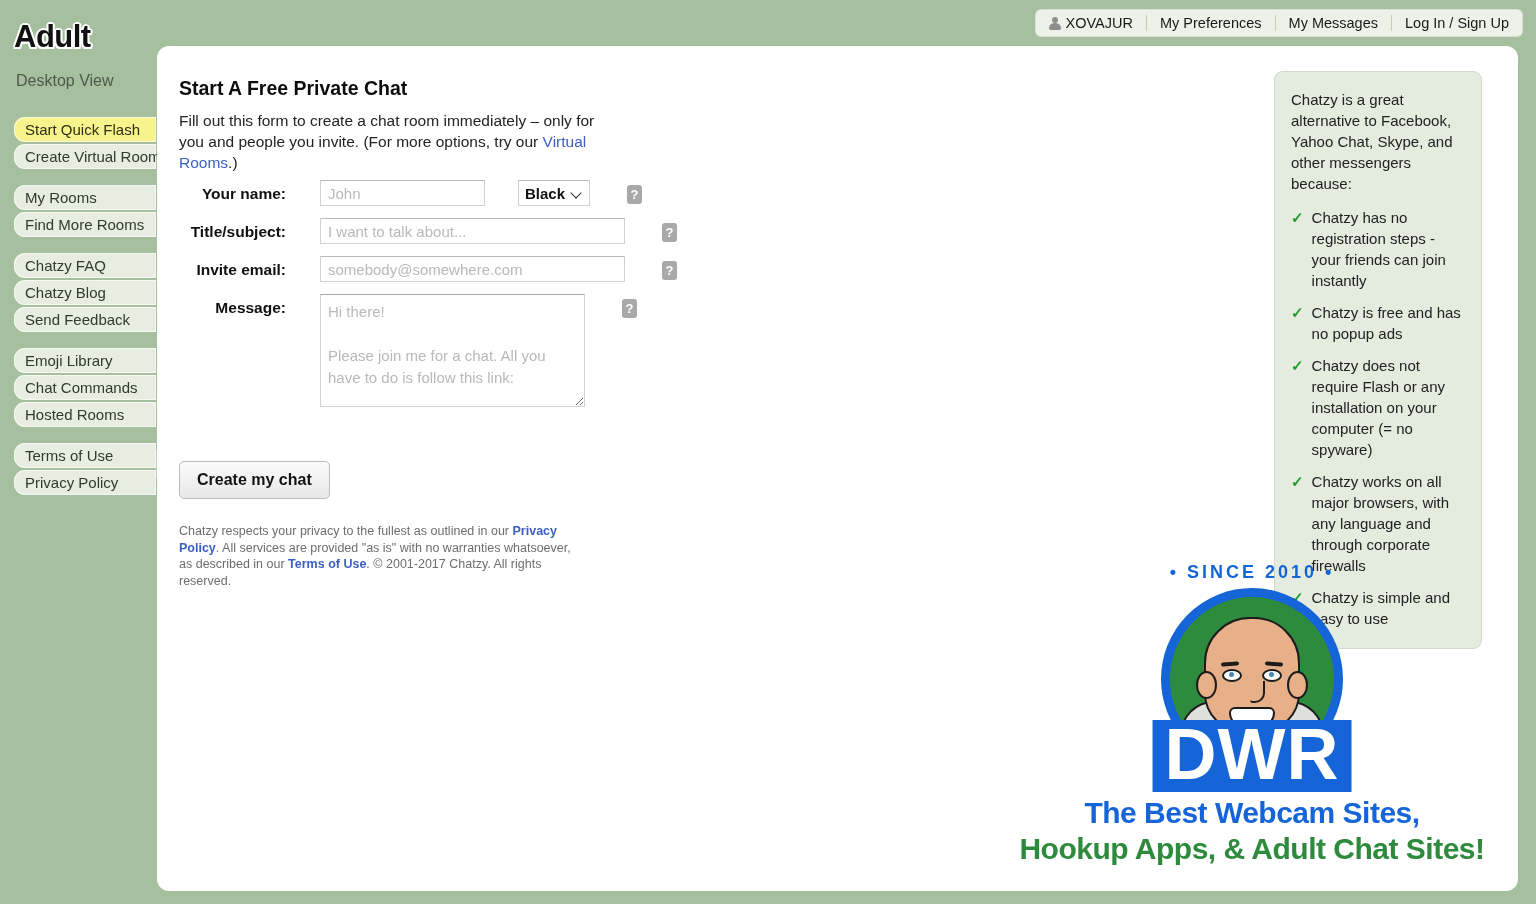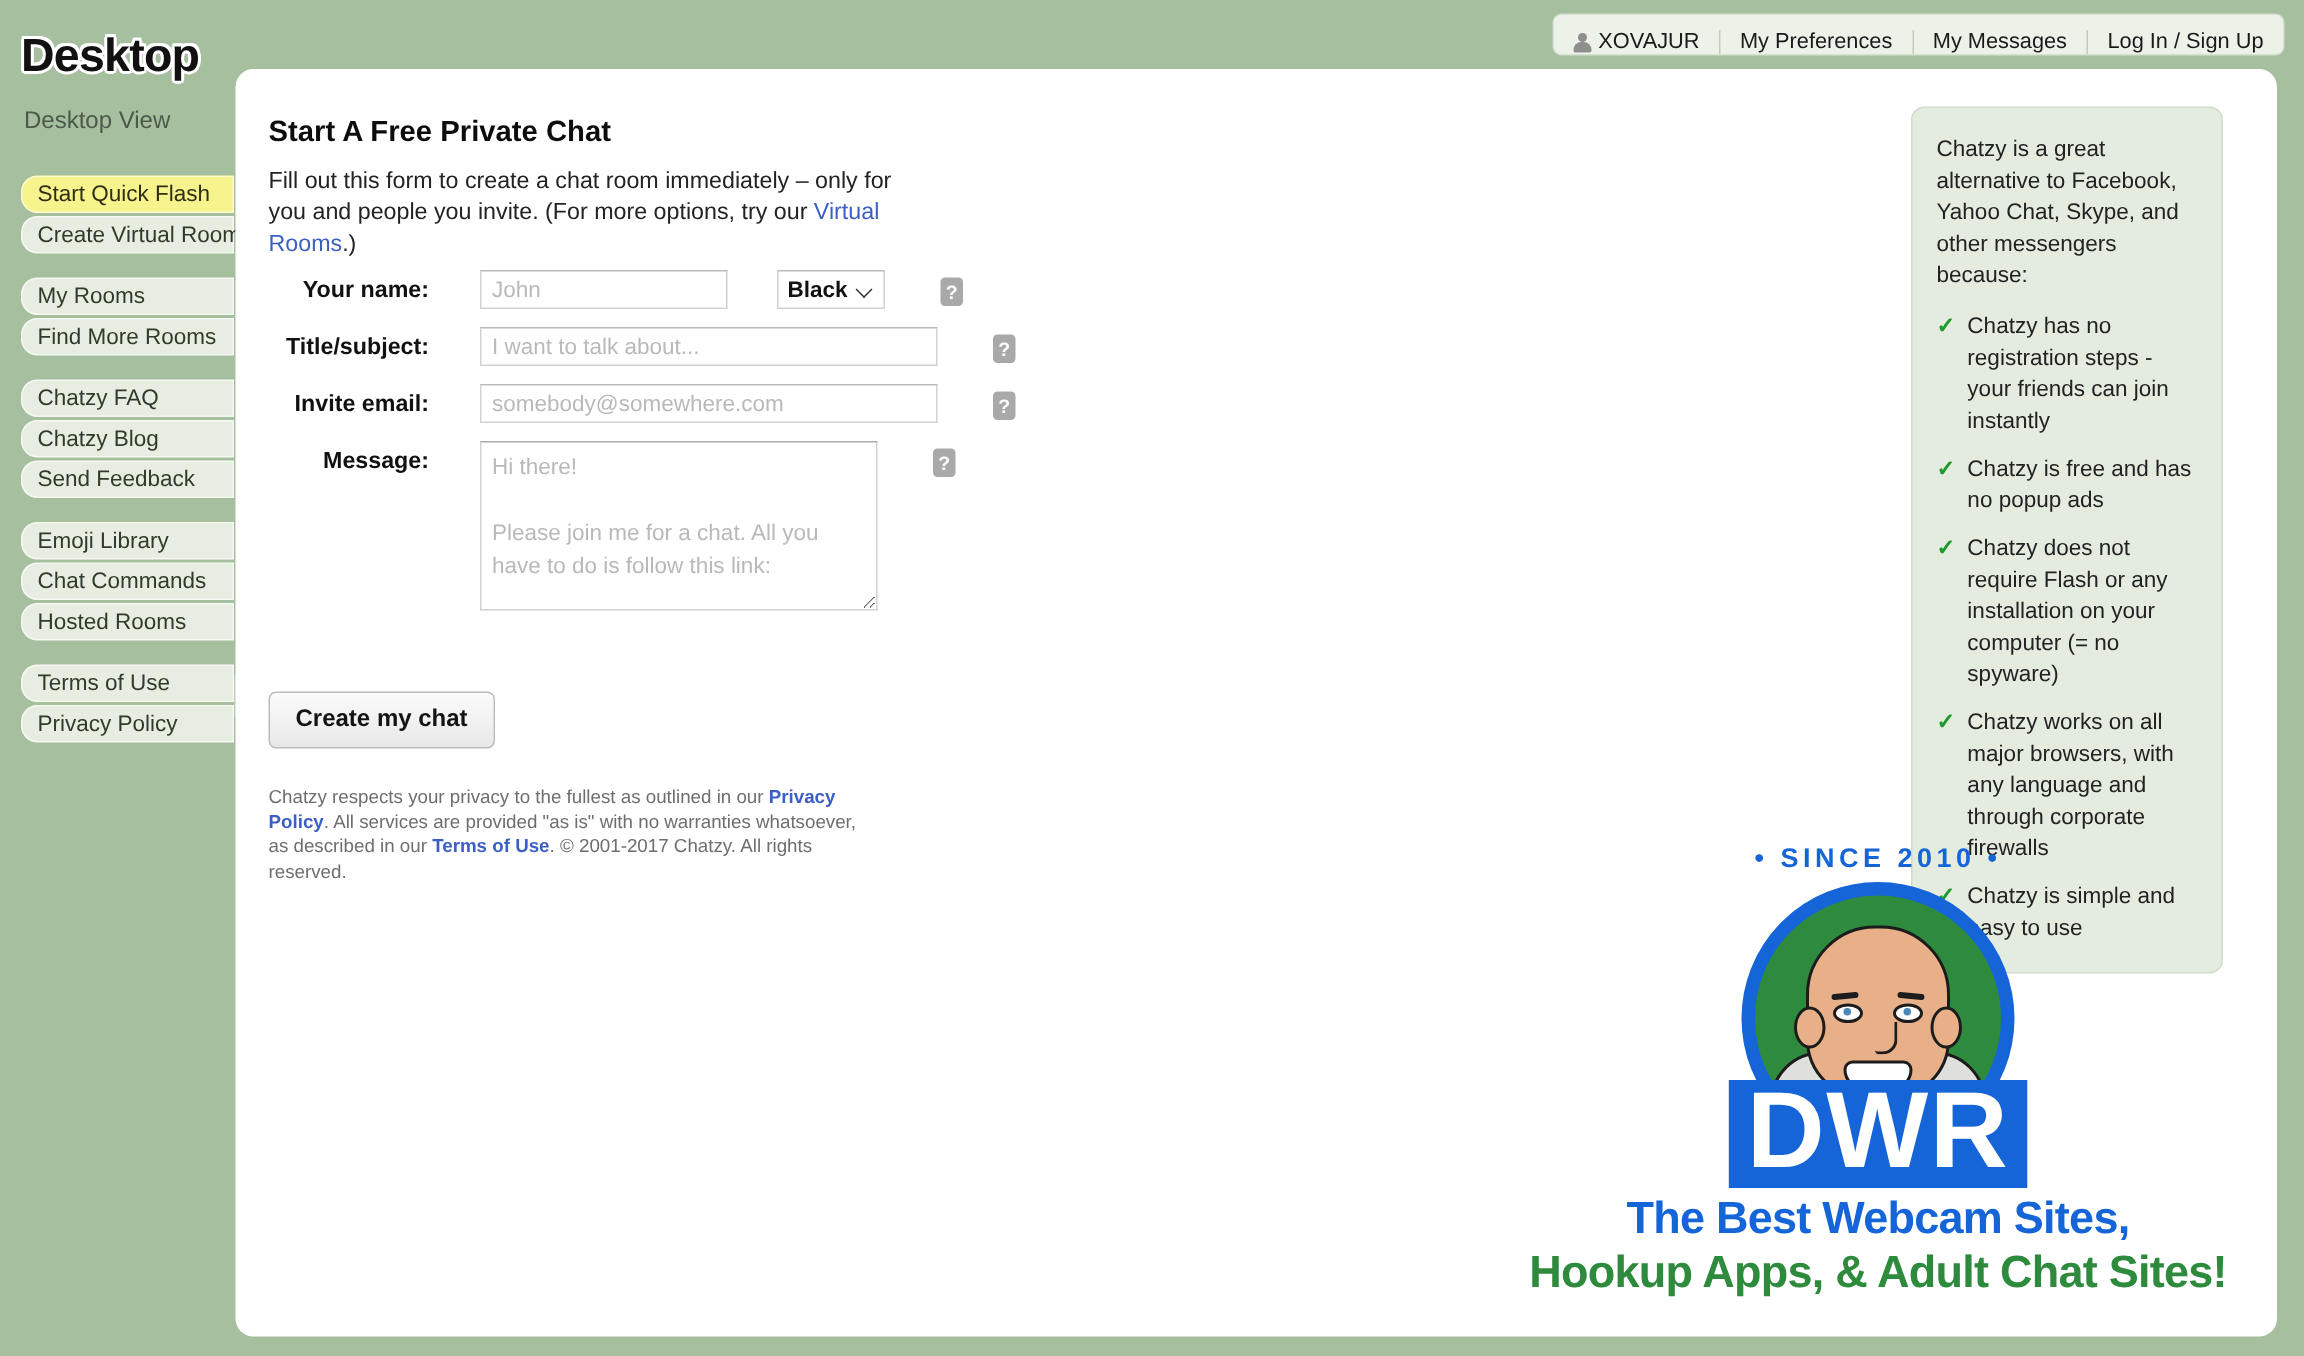--- a/index.html
+++ b/index.html
@@ -469,7 +469,7 @@
   <div class="topnav-item">Log In / Sign Up</div>
 </div>
 
-<div class="logo">Desktop</div>
+<div class="logo">Adult</div>
 <div class="desktop-view">Desktop View</div>
 
 <div class="sidebar">

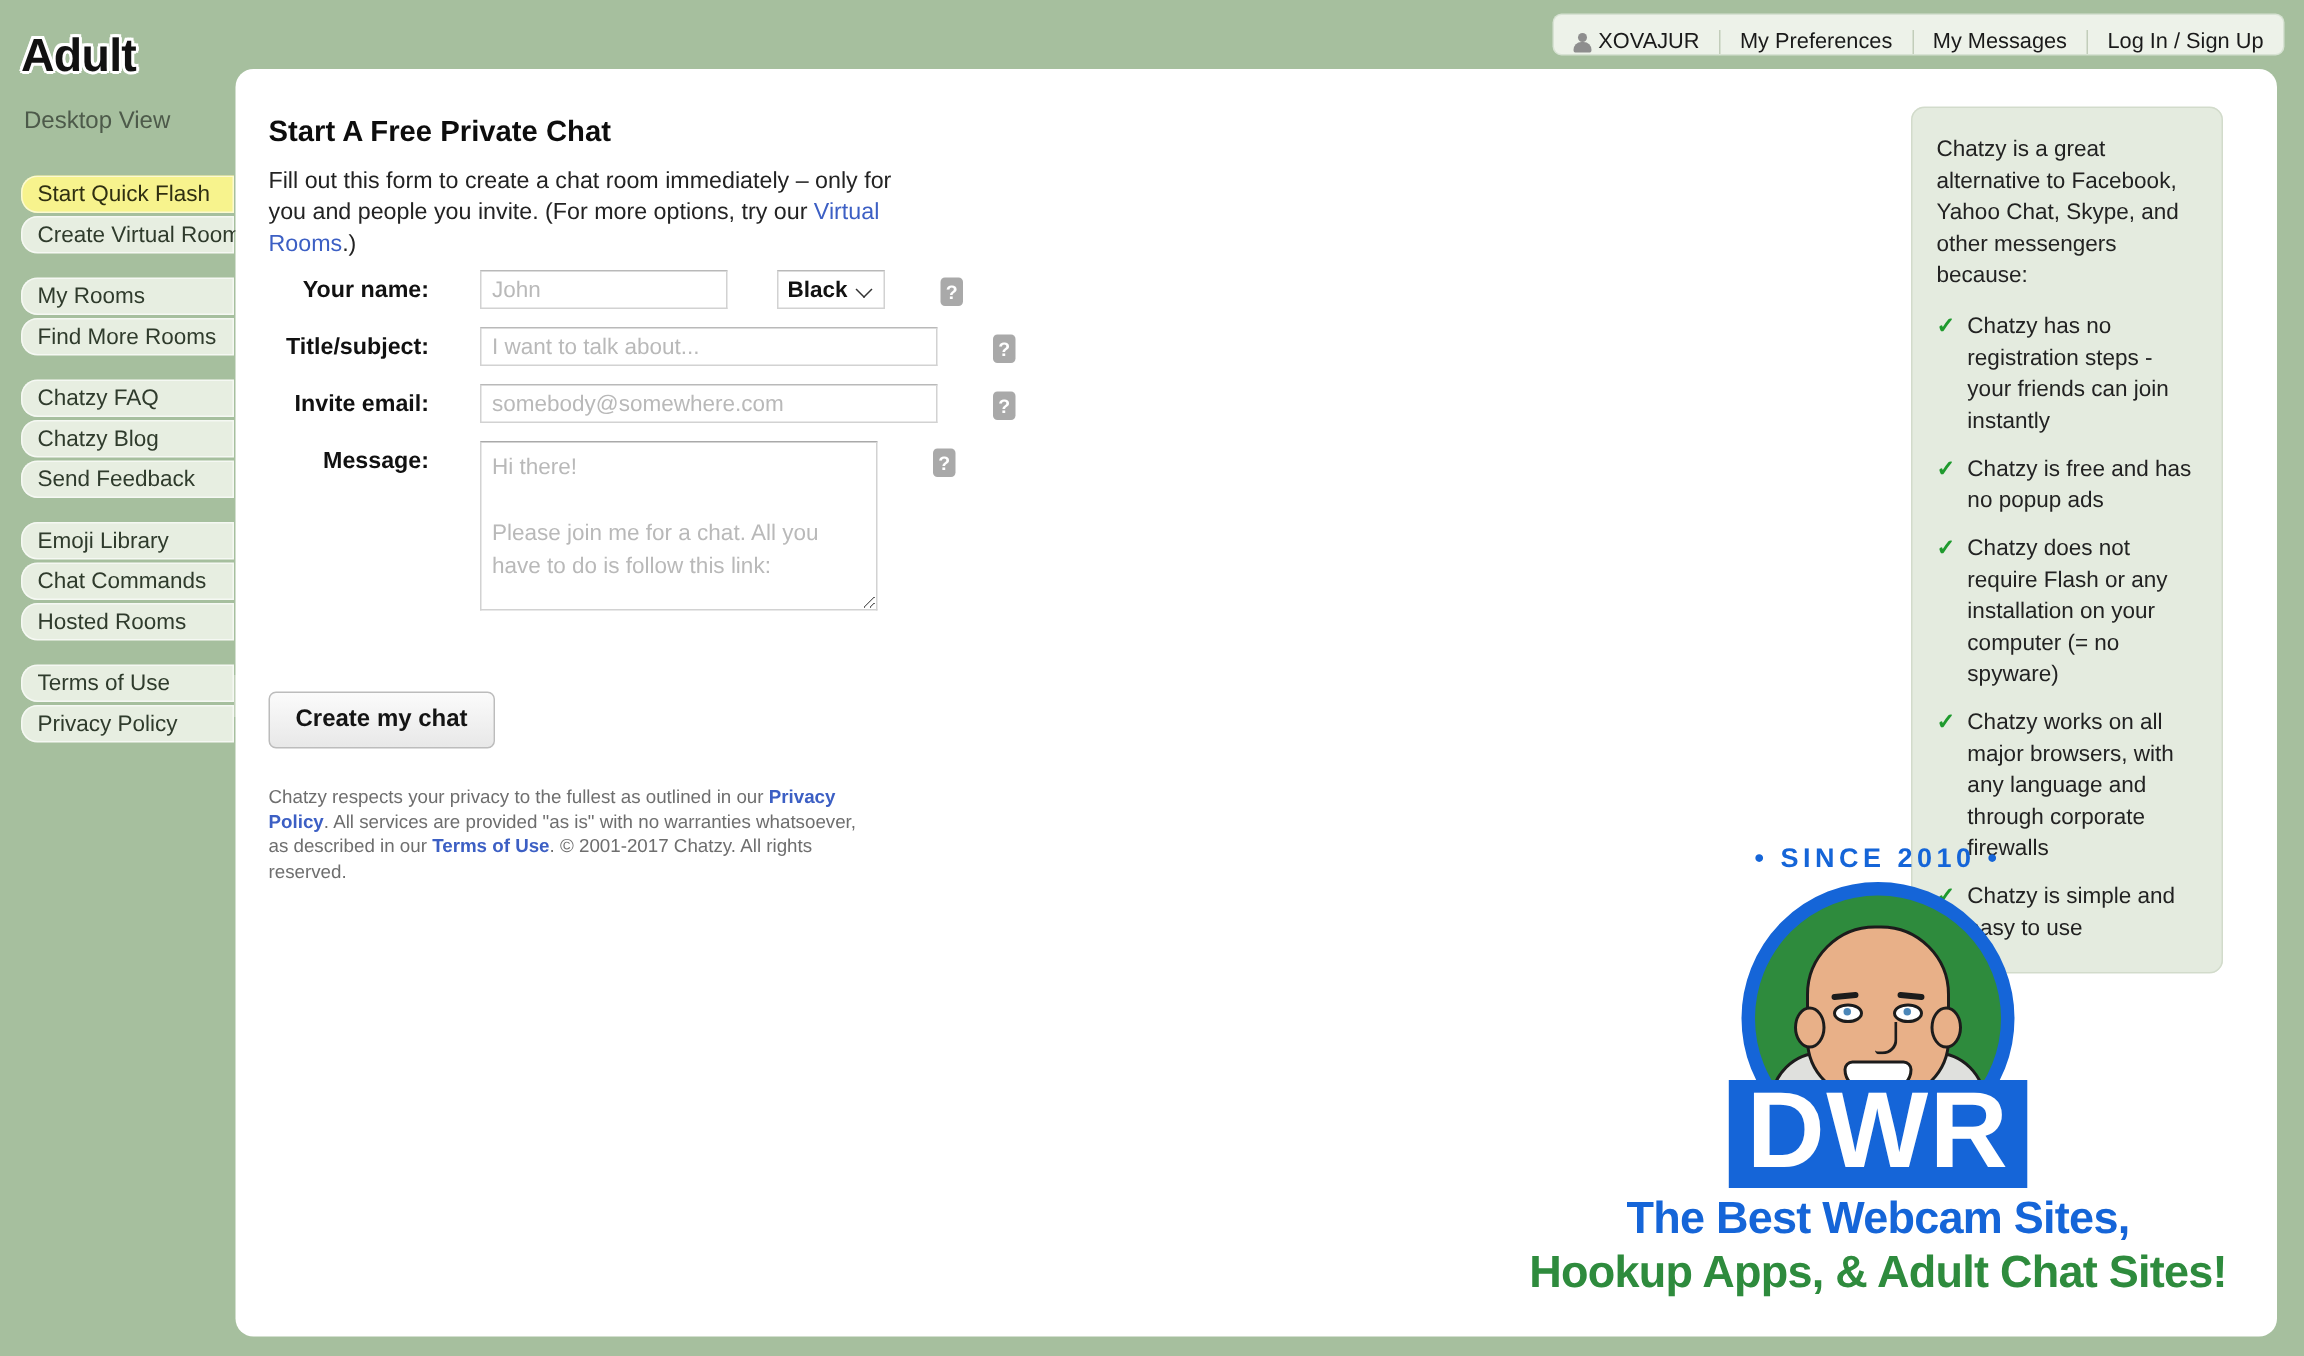--- a/index.html
+++ b/index.html
@@ -21,7 +21,7 @@
     top: 10px;
     right: 14px;
     display: flex;
-    align-items: flex-end;
+    align-items: center;
     background: #edf2e9;
     border-radius: 5px;
     height: 26px;

